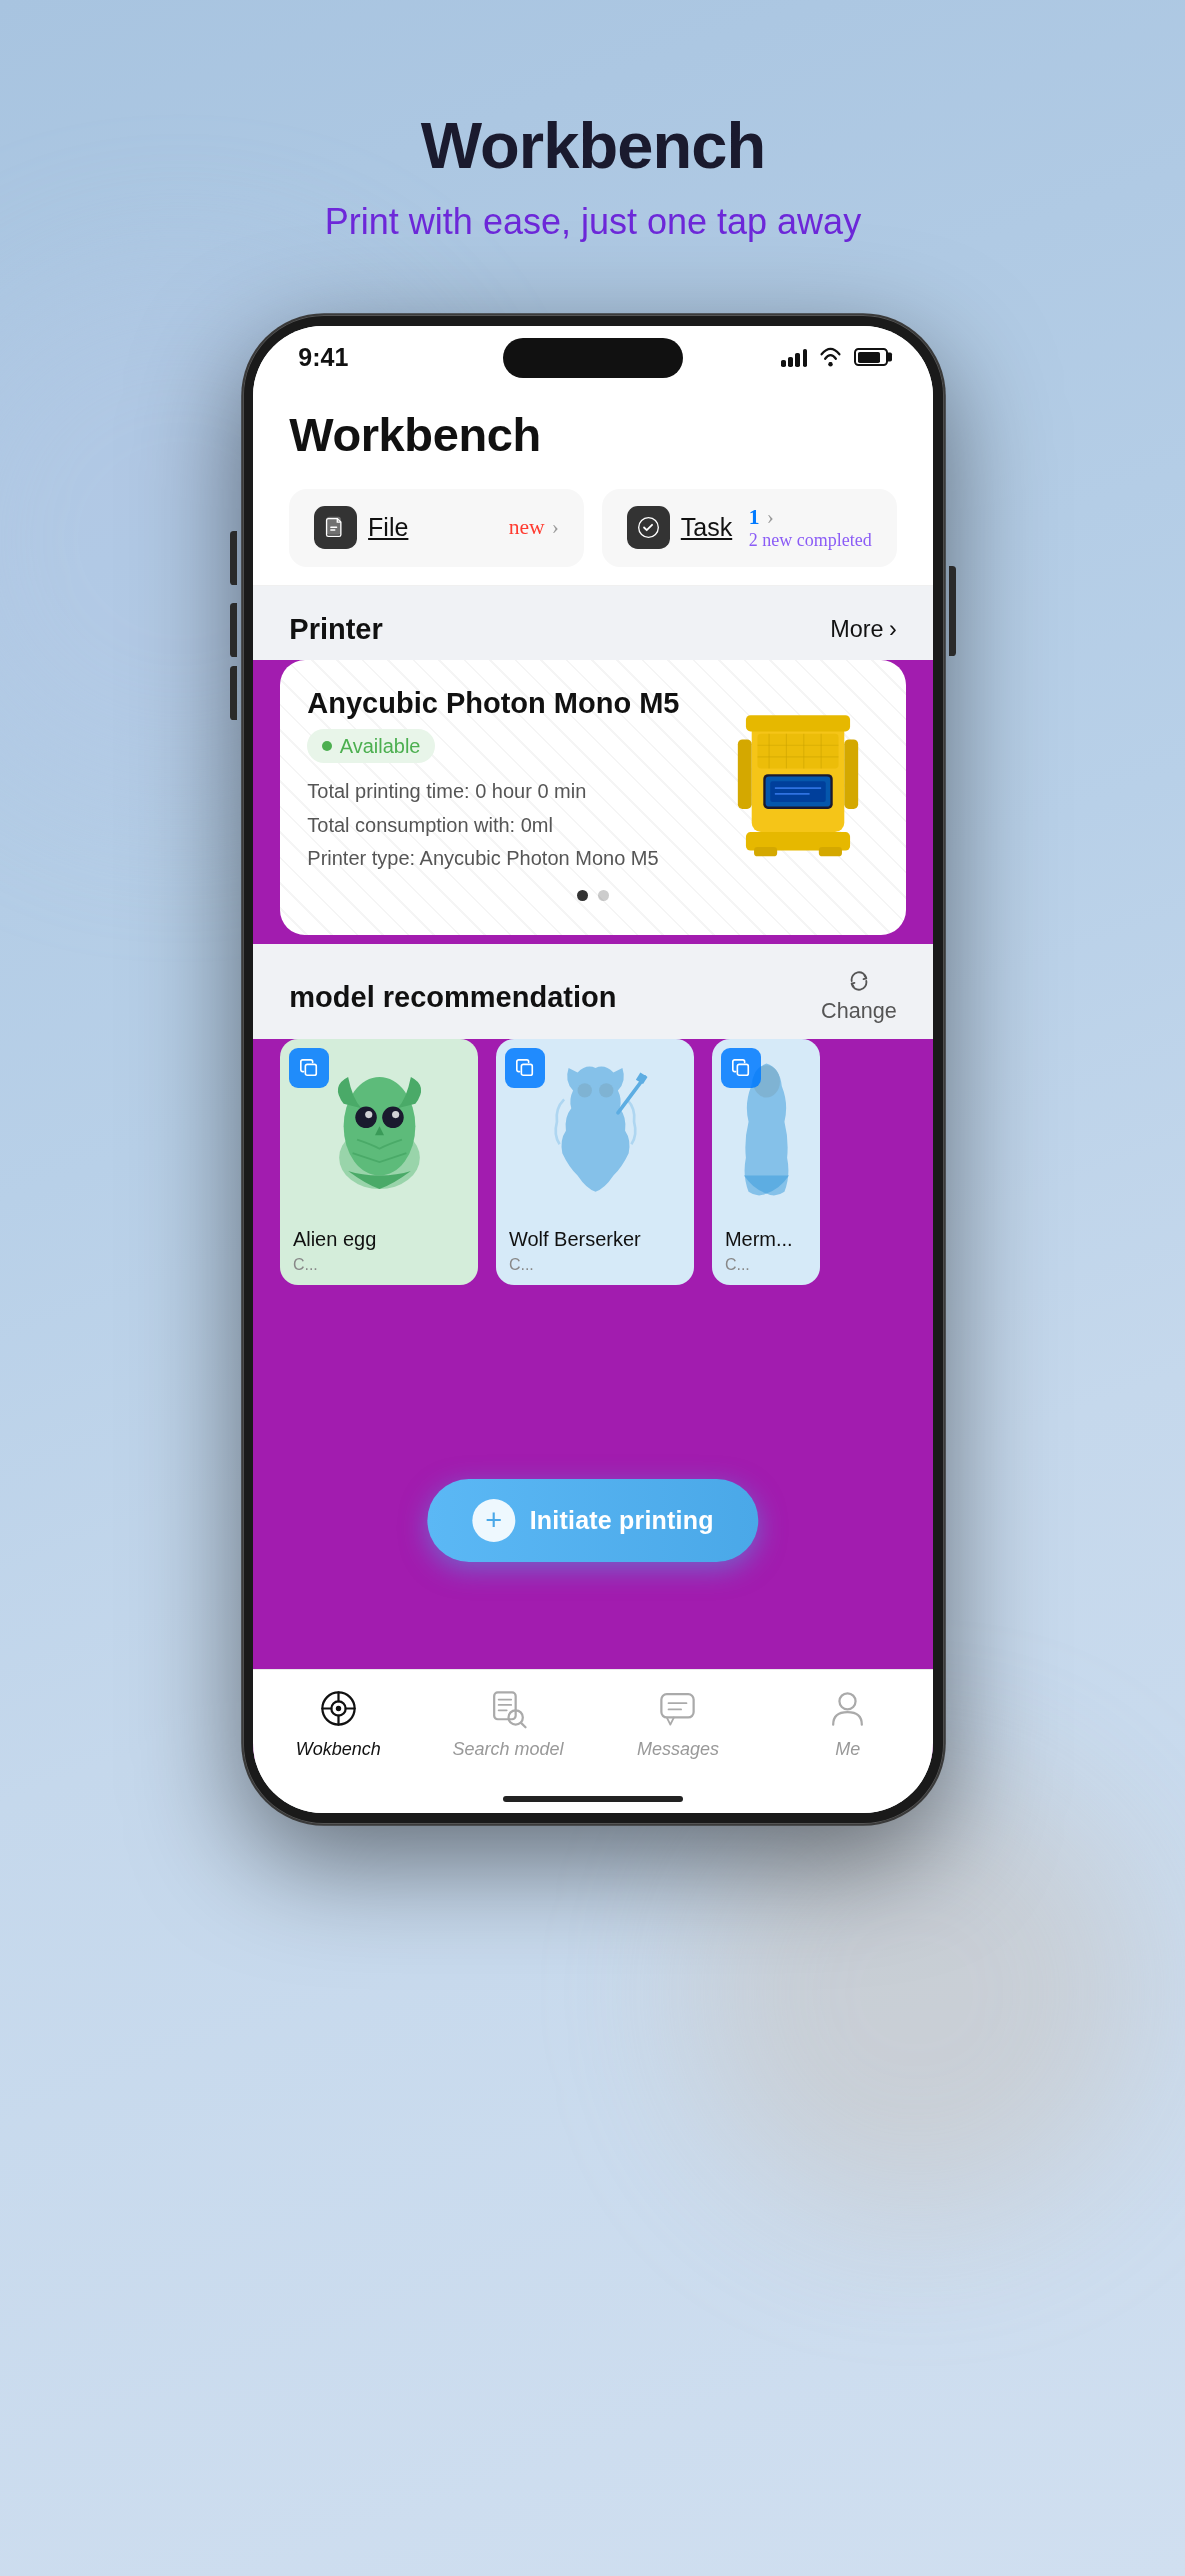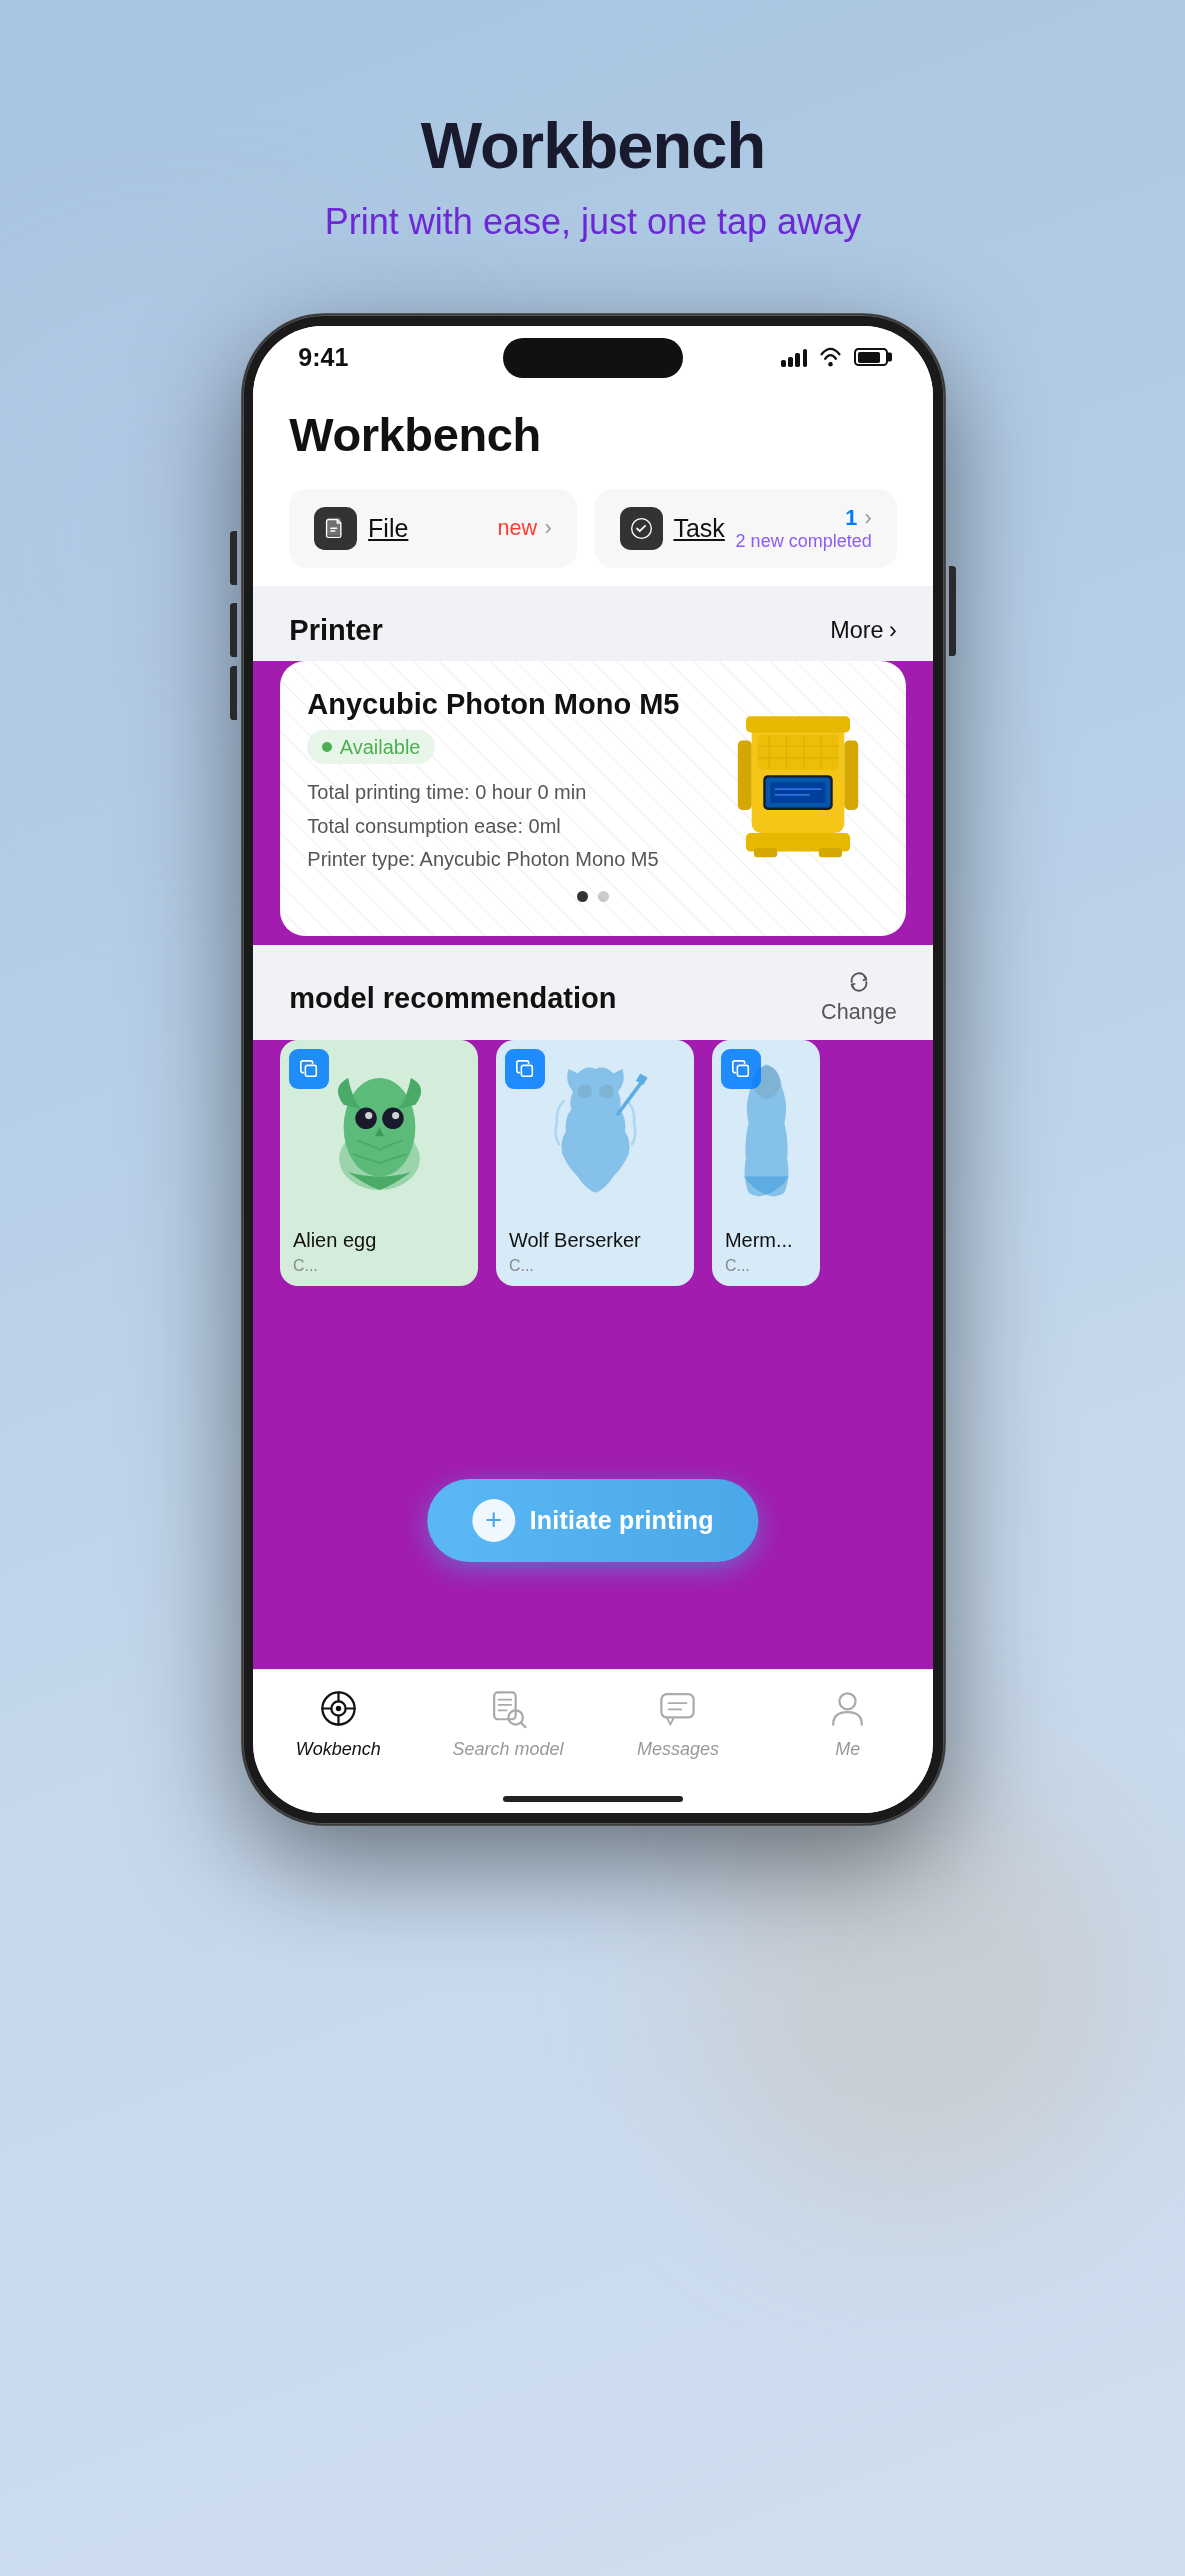--- a/index.html
+++ b/index.html
@@ -255,8 +255,9 @@
     .action-right {
       display: flex;
       flex-direction: column;
-      align-items: flex-end;
+      align-items: flex-start;
       margin-left: auto;
+      font-family: Liberation Serif, serif;
     }
 
     .action-right-top {

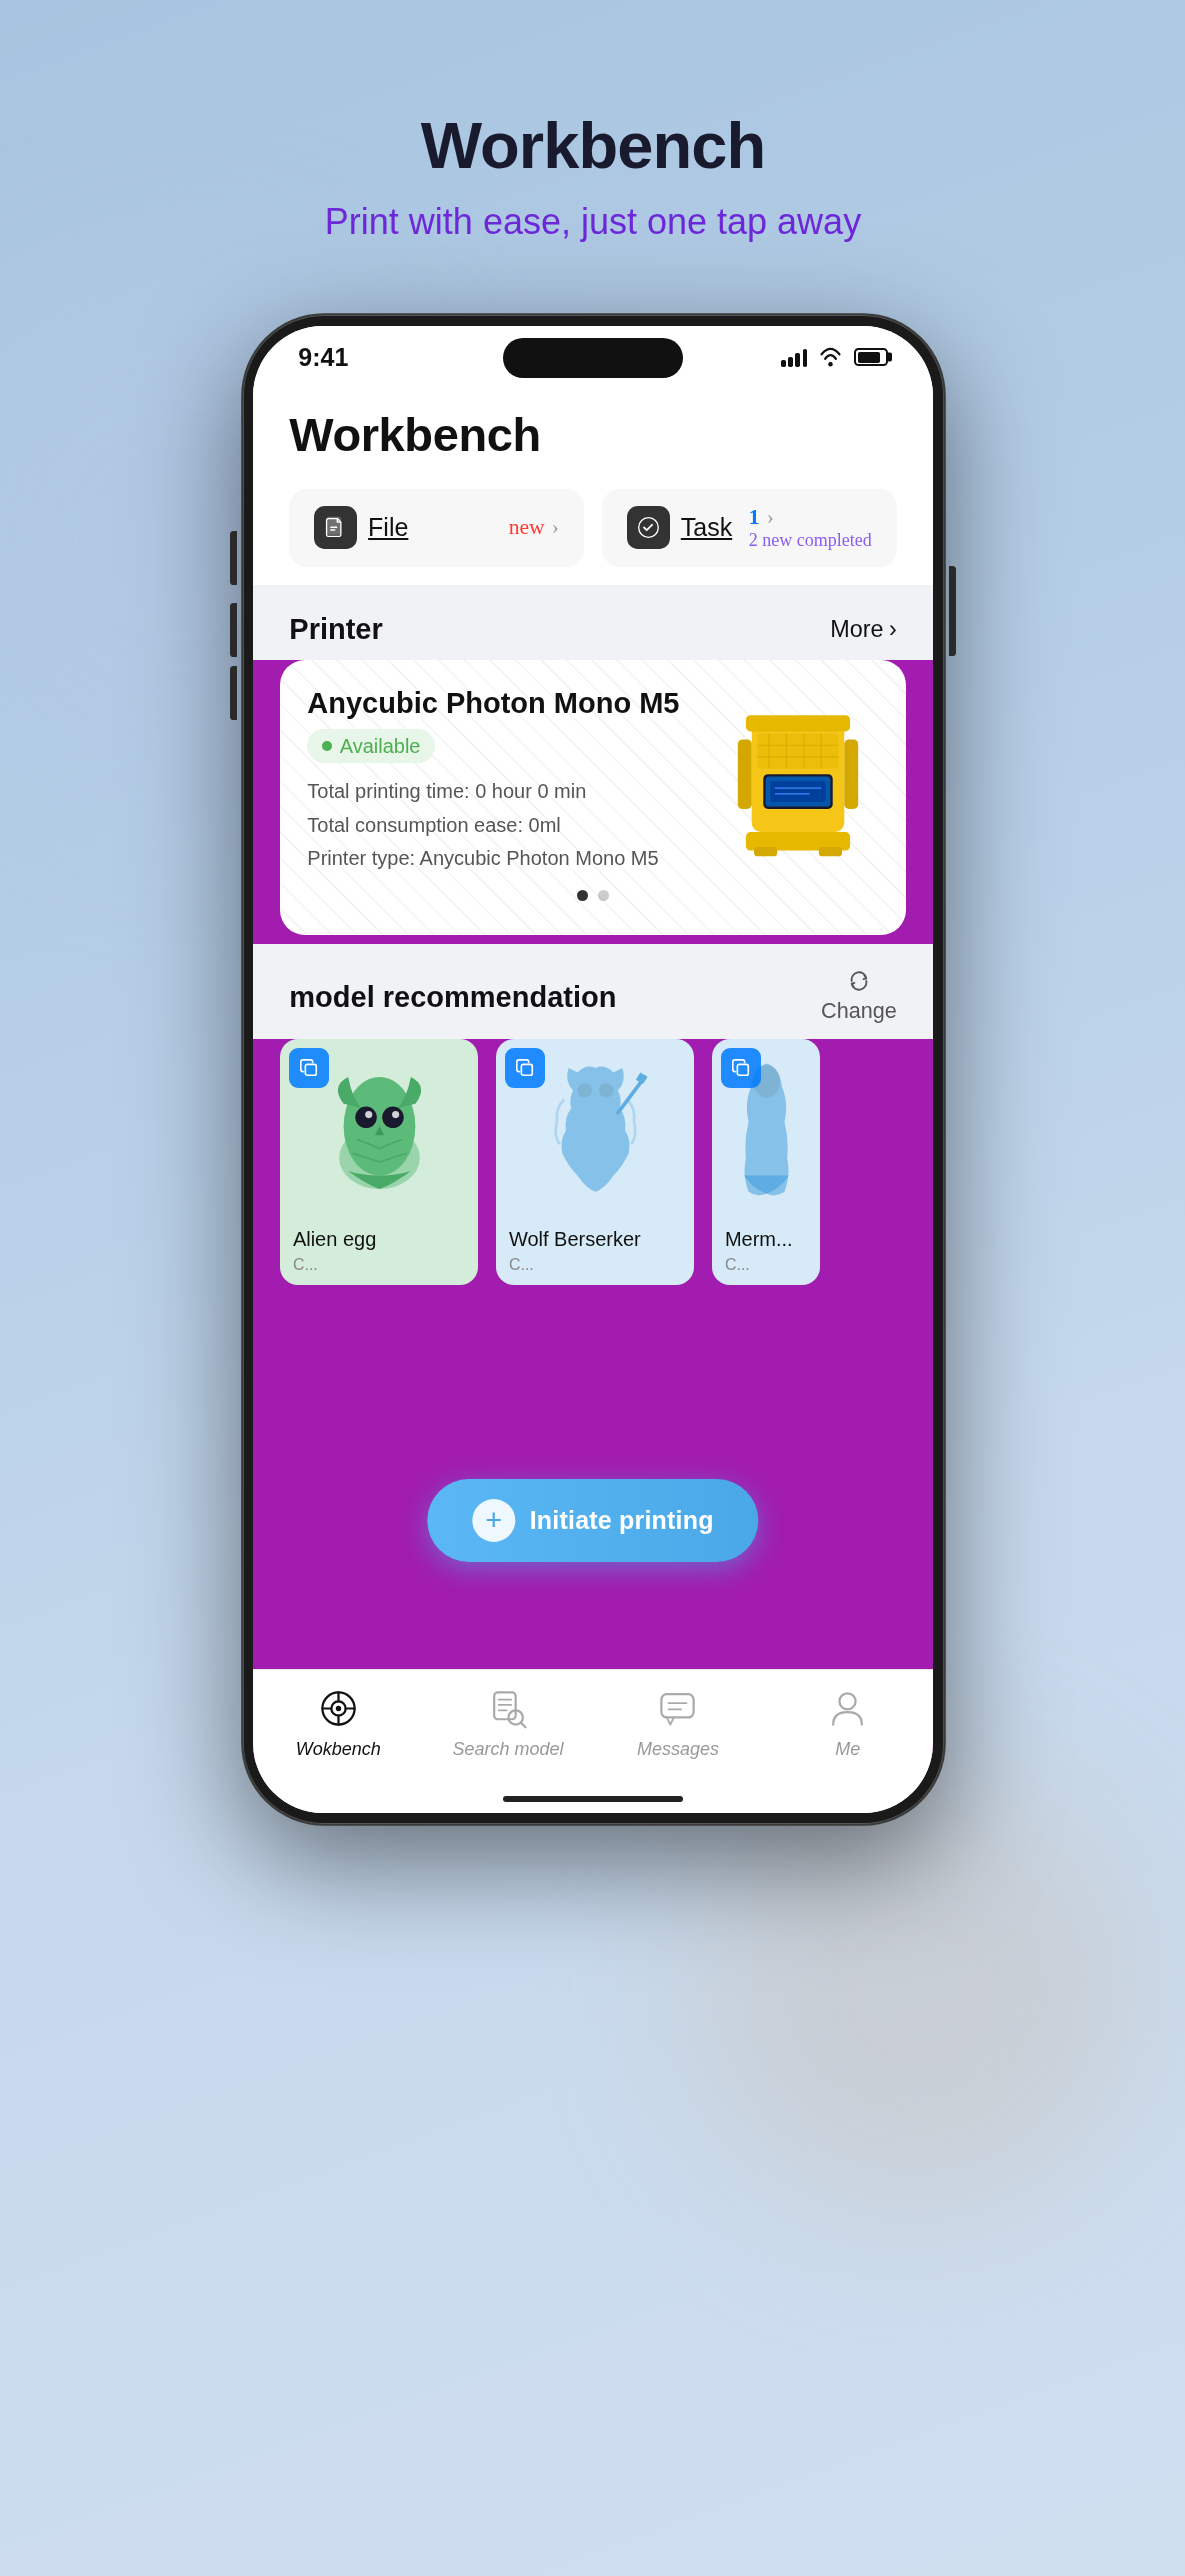--- a/index.html
+++ b/index.html
@@ -671,7 +671,7 @@
               </div>
               <div class="printer-details">
                 <span class="printer-detail">Total printing time: 0 hour 0 min</span>
-                <span class="printer-detail">Total consumption ease: 0ml</span>
+                <span class="printer-detail">Total consumption with: 0ml</span>
                 <span class="printer-detail">Printer type: Anycubic Photon Mono M5</span>
               </div>
             </div>

